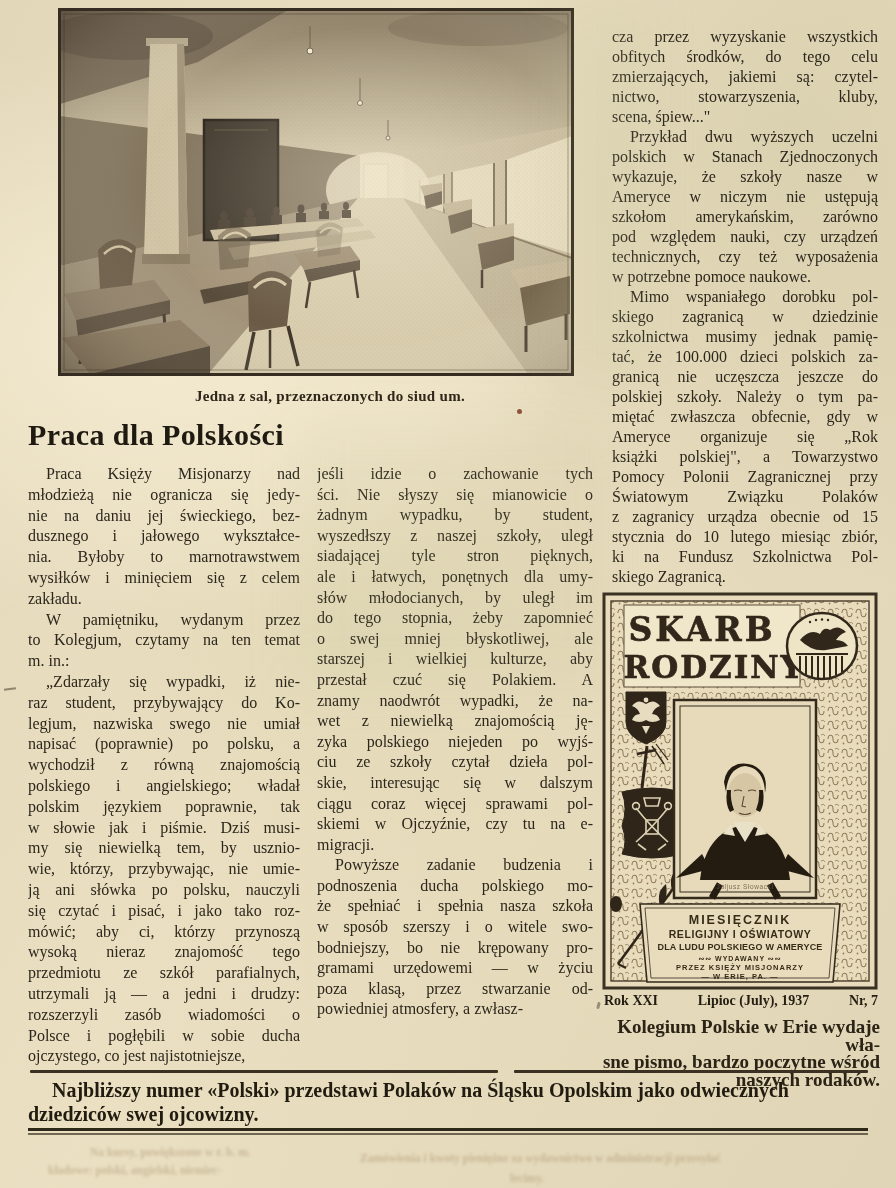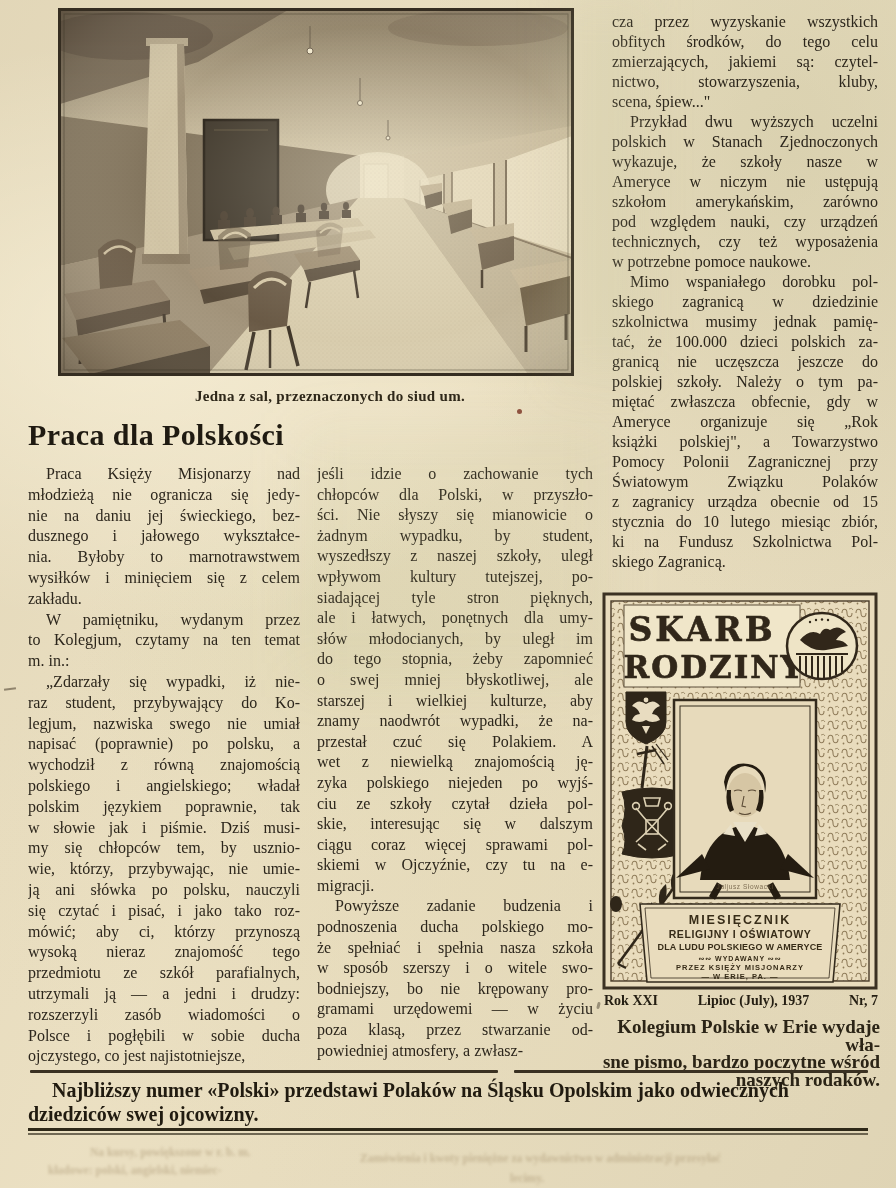--- a/index.html
+++ b/index.html
@@ -40,7 +40,7 @@
   .col .tl.ind{text-indent:18px;}
   #col1{left:28px;top:464px;width:272px;line-height:20.8px;}
   #col2{left:317px;top:464px;width:276px;line-height:20.6px;}
-  #col3{left:612px;top:12px;width:266px;line-height:20px;}
+  #col3{left:612px;top:27px;width:266px;line-height:20px;}
   .cover{position:absolute;left:602px;top:592px;width:224px;height:398px;}
   .cover-meta{
     position:absolute;left:604px;top:993px;width:274px;

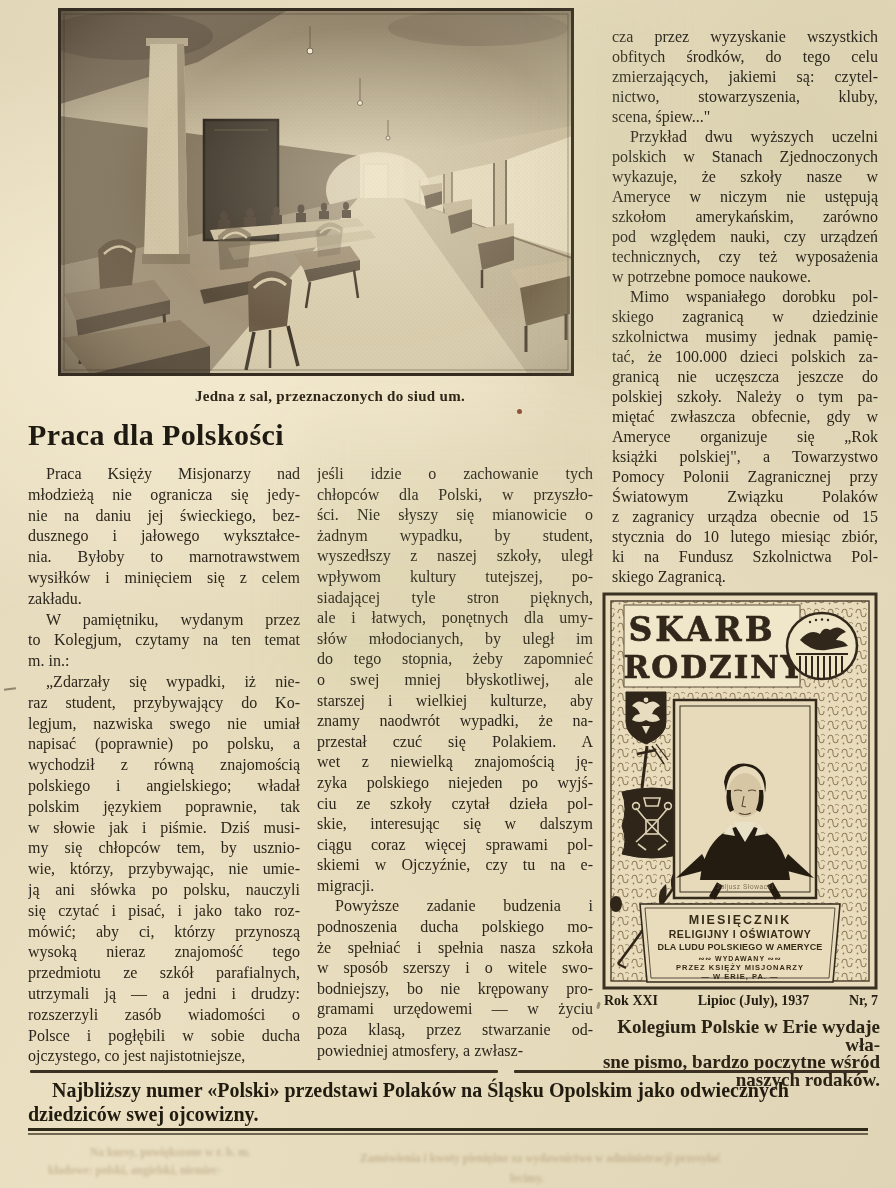--- a/index.html
+++ b/index.html
@@ -251,7 +251,6 @@
     </div>
   <div class="col" id="col2">
       <div class="tl">jeśli idzie o zachowanie tych</div>
-      <div class="tl">chłopców dla Polski, w przyszło-</div>
       <div class="tl">ści. Nie słyszy się mianowicie o</div>
       <div class="tl">żadnym wypadku, by student,</div>
       <div class="tl">wyszedłszy z naszej szkoły, uległ</div>

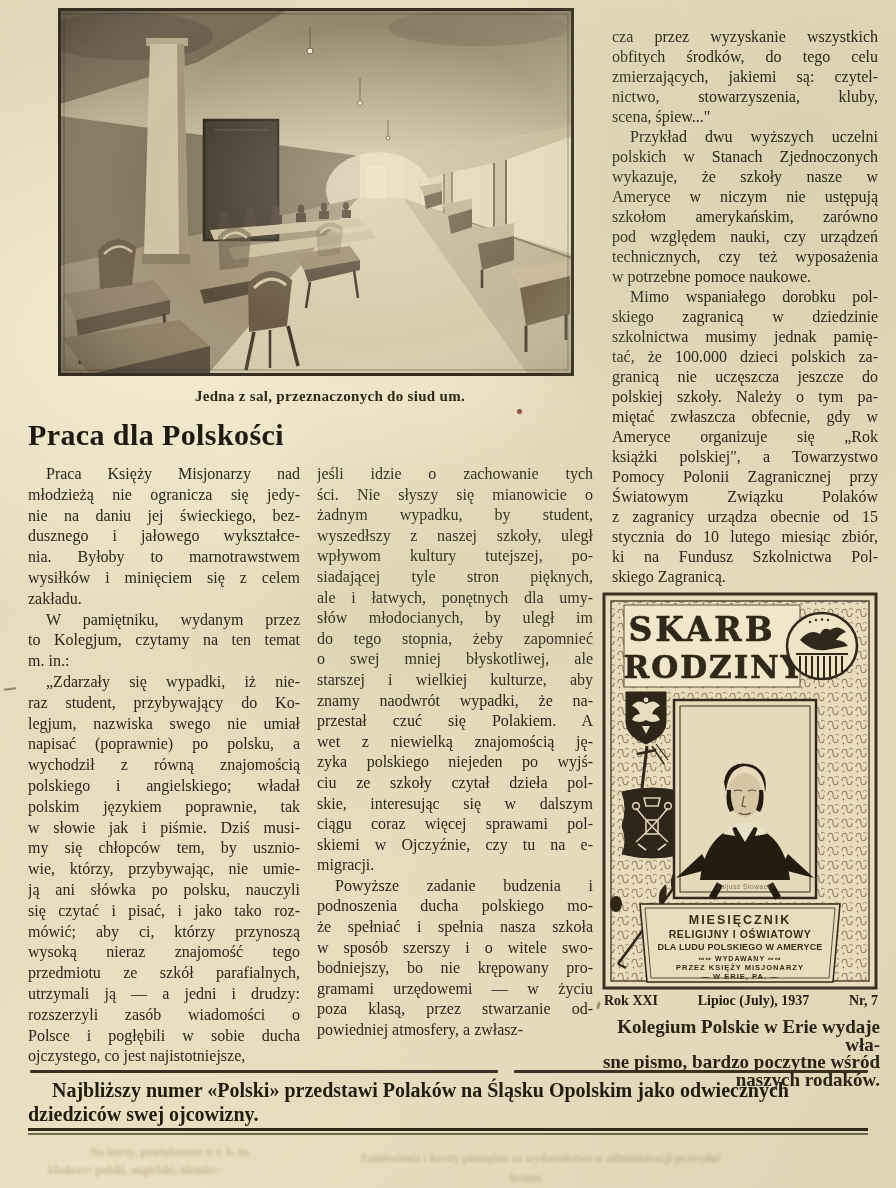--- a/index.html
+++ b/index.html
@@ -254,7 +254,6 @@
       <div class="tl">ści. Nie słyszy się mianowicie o</div>
       <div class="tl">żadnym wypadku, by student,</div>
       <div class="tl">wyszedłszy z naszej szkoły, uległ</div>
-      <div class="tl">wpływom kultury tutejszej, po-</div>
       <div class="tl">siadającej tyle stron pięknych,</div>
       <div class="tl">ale i łatwych, ponętnych dla umy-</div>
       <div class="tl">słów młodocianych, by uległ im</div>

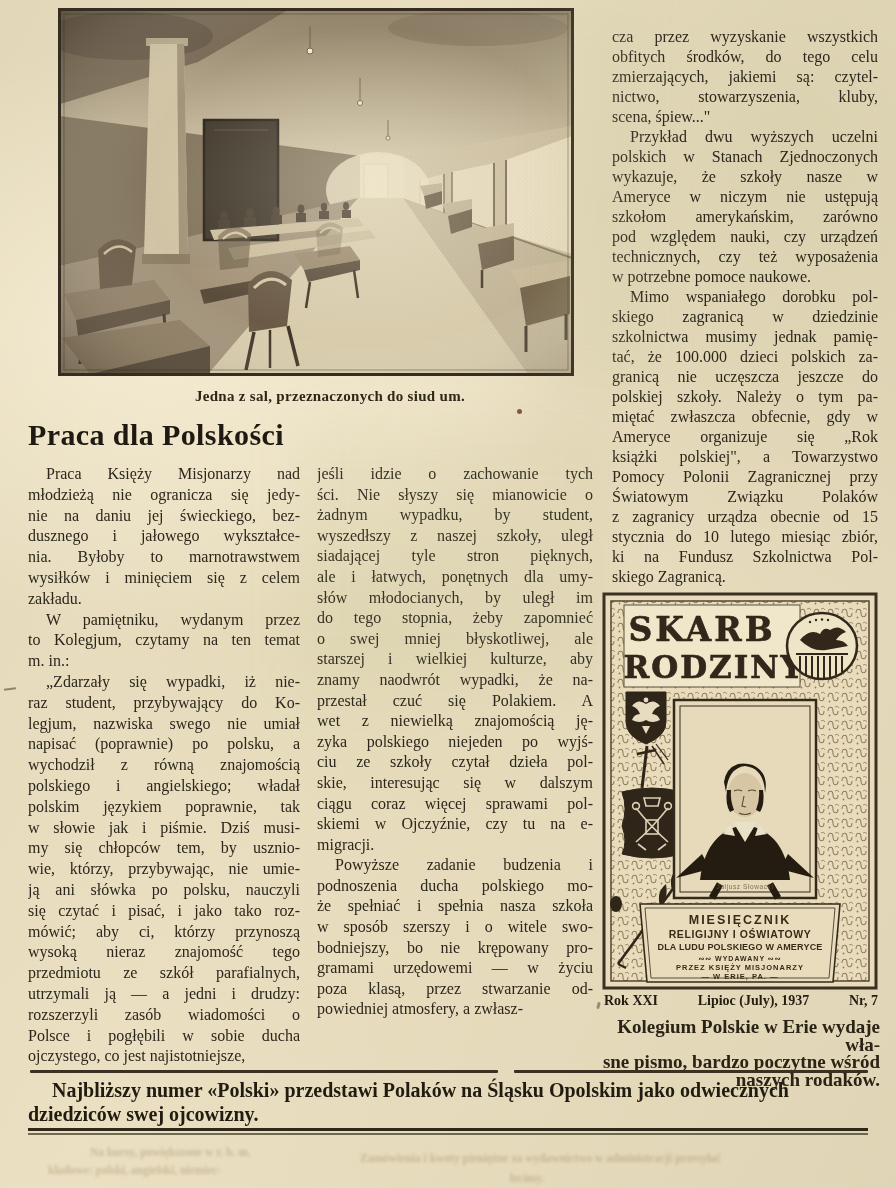--- a/index.html
+++ b/index.html
@@ -260,8 +260,8 @@
       <div class="tl">do tego stopnia, żeby zapomnieć</div>
       <div class="tl">o swej mniej błyskotliwej, ale</div>
       <div class="tl">starszej i wielkiej kulturze, aby</div>
+      <div class="tl">przestał czuć się Polakiem. A</div>
       <div class="tl">znamy naodwrót wypadki, że na-</div>
-      <div class="tl">przestał czuć się Polakiem. A</div>
       <div class="tl">wet z niewielką znajomością ję-</div>
       <div class="tl">zyka polskiego niejeden po wyjś-</div>
       <div class="tl">ciu ze szkoły czytał dzieła pol-</div>

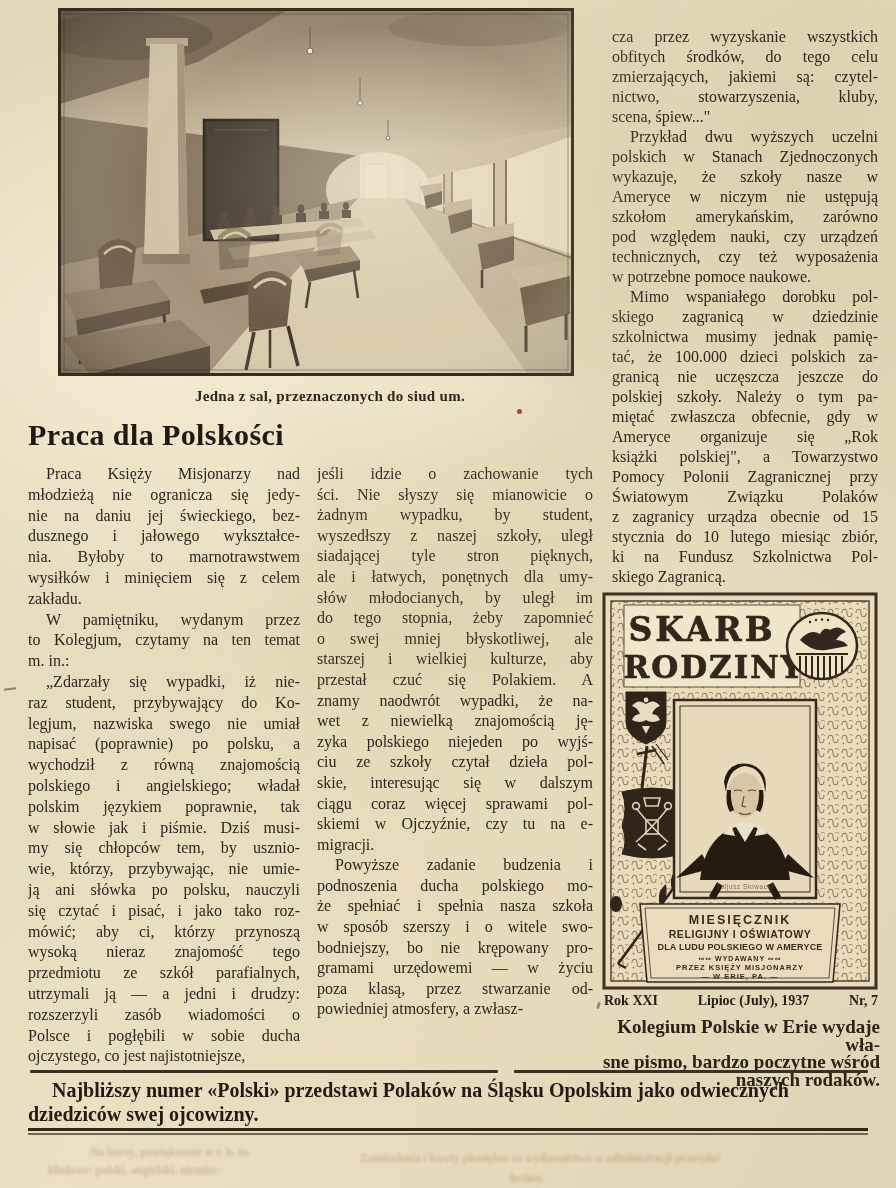--- a/index.html
+++ b/index.html
@@ -237,7 +237,7 @@
       <div class="tl">polskiego i angielskiego; władał</div>
       <div class="tl">polskim językiem poprawnie, tak</div>
       <div class="tl">w słowie jak i piśmie. Dziś musi-</div>
-      <div class="tl">my się chłopców tem, by usznio-</div>
+      <div class="tl">my się niewielką tem, by usznio-</div>
       <div class="tl">wie, którzy, przybywając, nie umie-</div>
       <div class="tl">ją ani słówka po polsku, nauczyli</div>
       <div class="tl">się czytać i pisać, i jako tako roz-</div>

